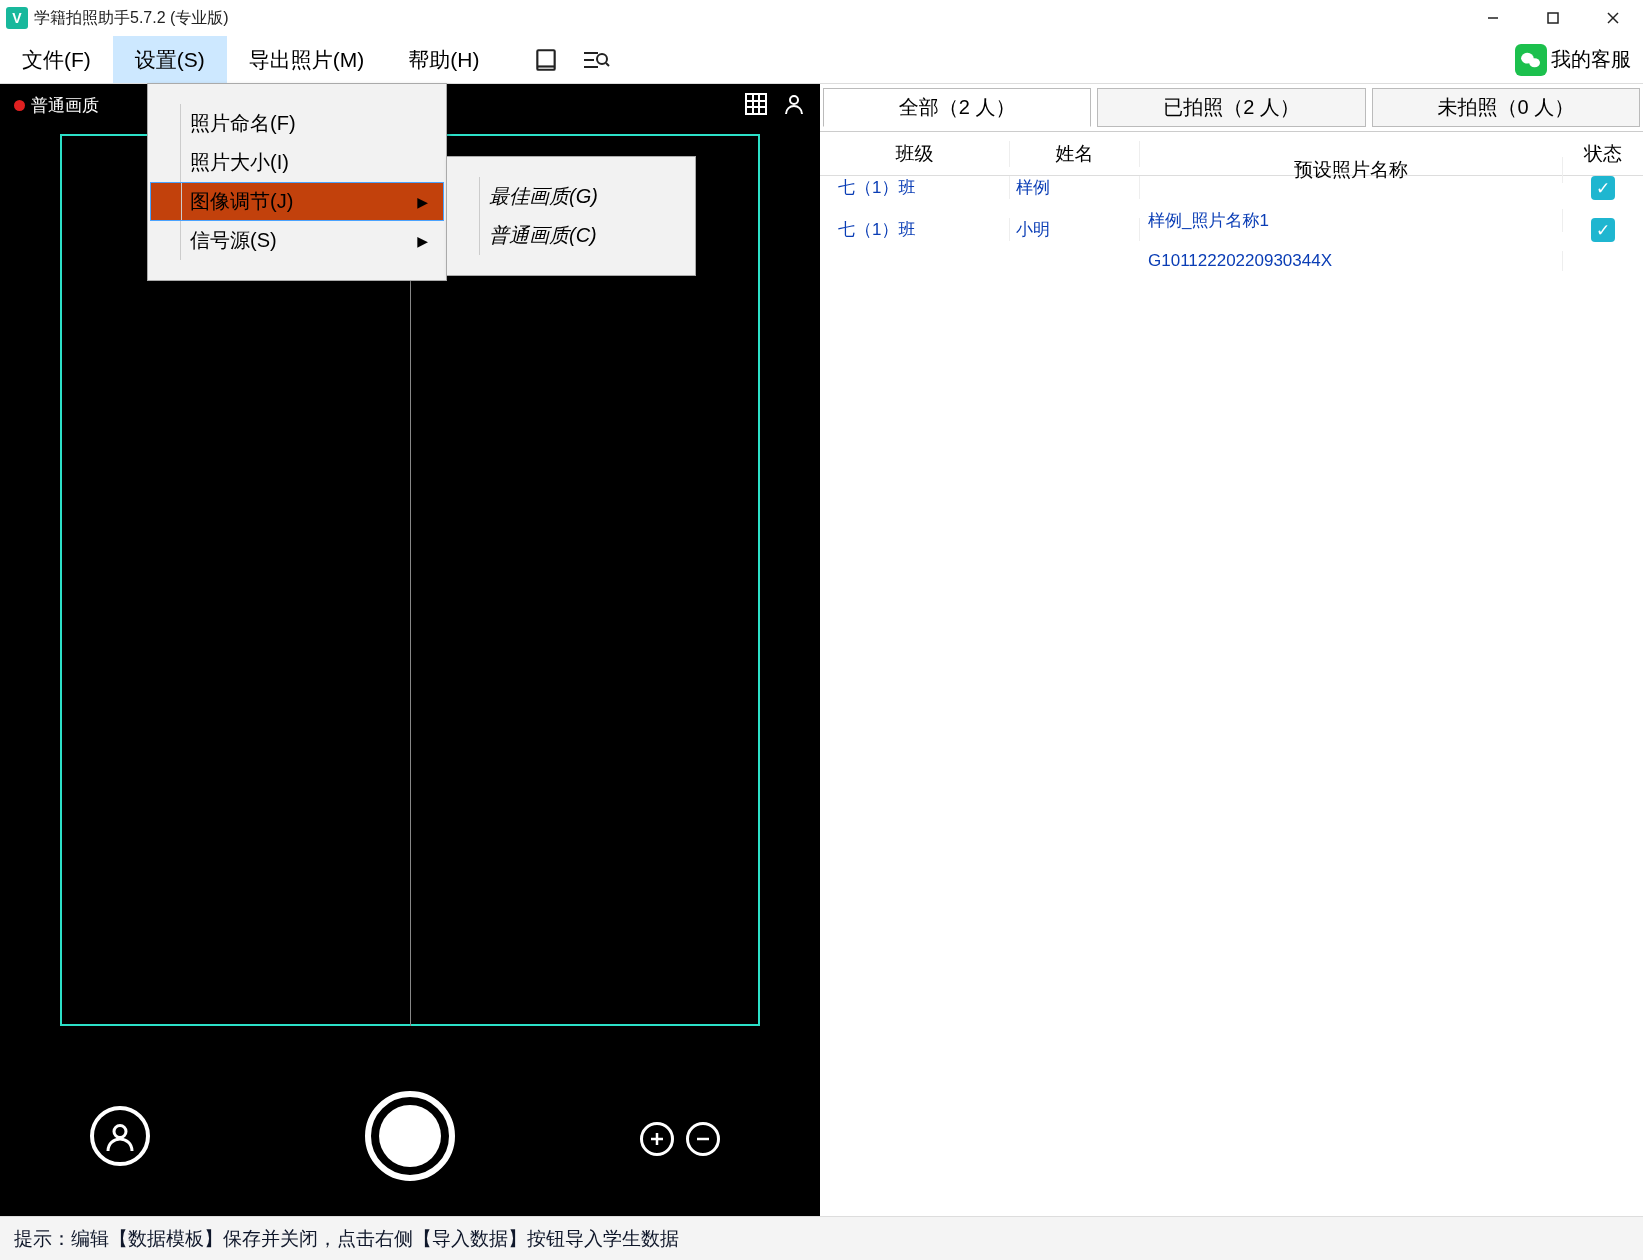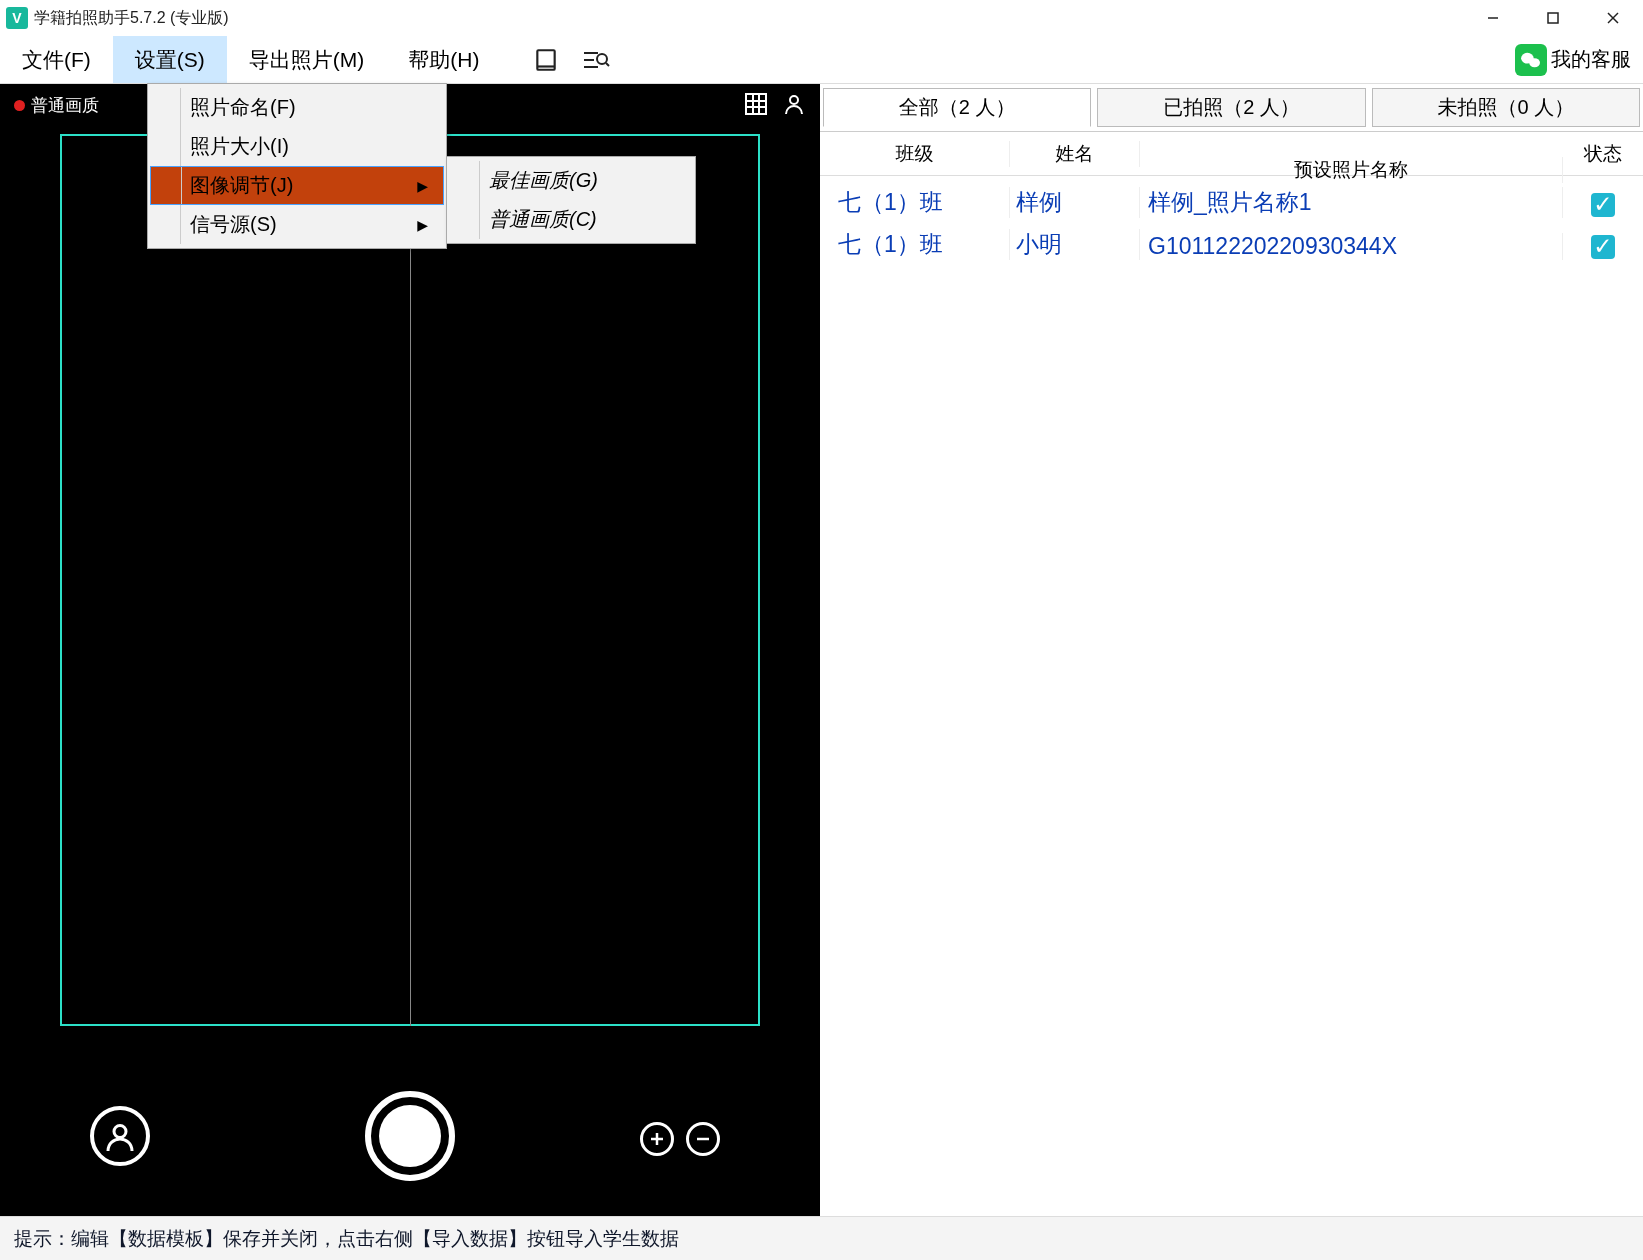--- a/index.html
+++ b/index.html
@@ -178,7 +178,7 @@
     border:1px solid #aaa;
     box-shadow:2px 2px 4px rgba(0,0,0,0.25);
     z-index:100;
-    padding:4px 2px;
+    padding:20px 2px;
   }
   .dd-settings { top:47px; left:147px; width:300px; }
   .dd-item {

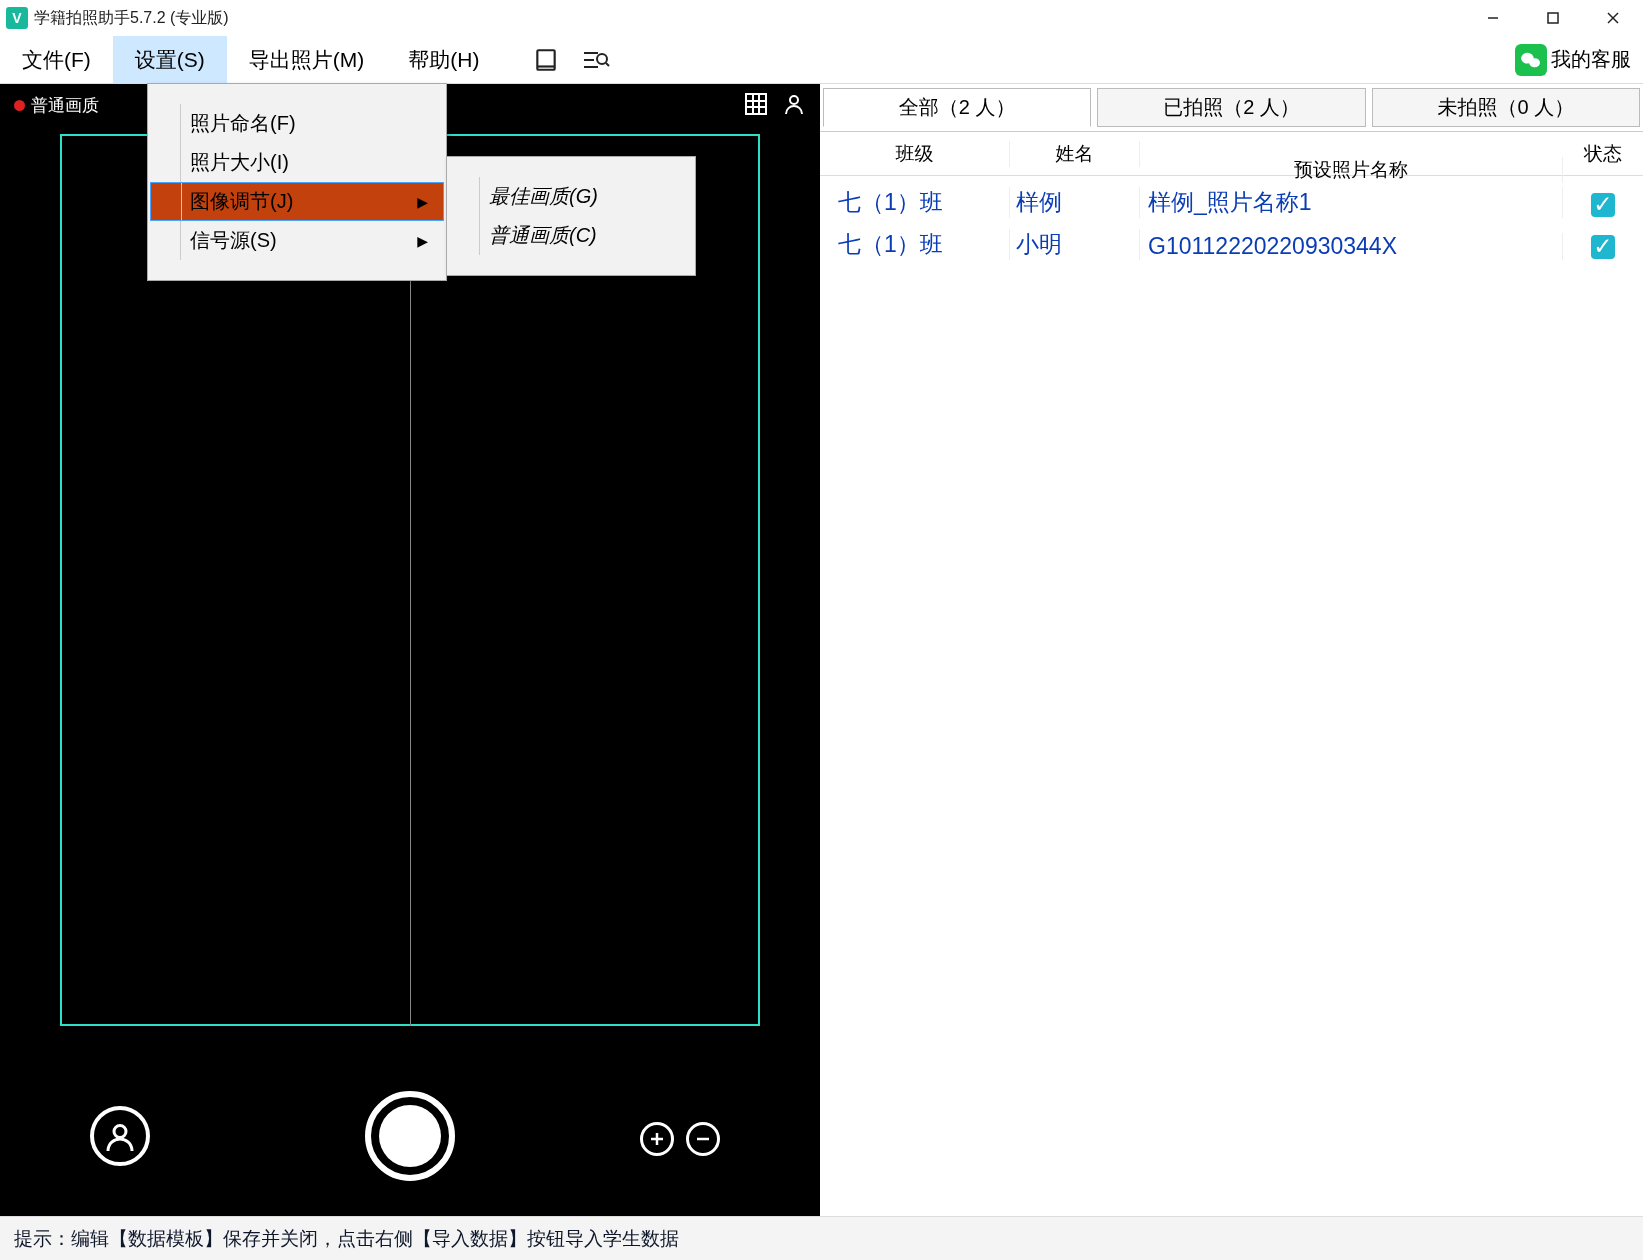--- a/index.html
+++ b/index.html
@@ -161,8 +161,8 @@
   .col-state { width:80px; text-align:center;}
   .grid-body { flex:1; overflow:auto; }
   .row {
-    display:flex; height:42px; align-items:flex-end;
-    font-size:23px; color:#0a3db5;
+    display:flex; height:42px; align-items:flex-start;
+    font-size:17px; color:#0a3db5;
   }
   .row .col-class { padding-left:18px; text-align:left;}
   .row .col-name  { text-align:left; padding-left:6px;}

